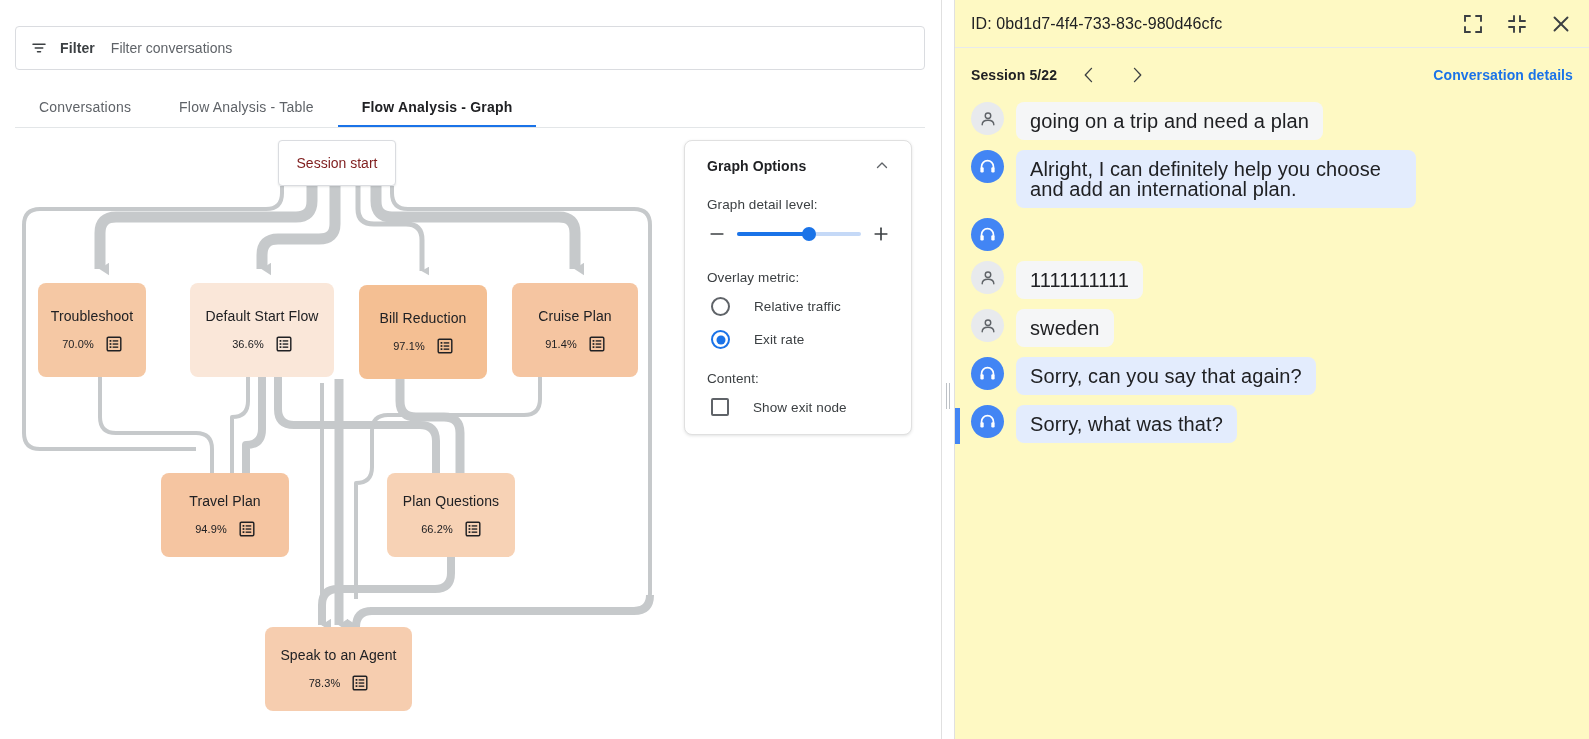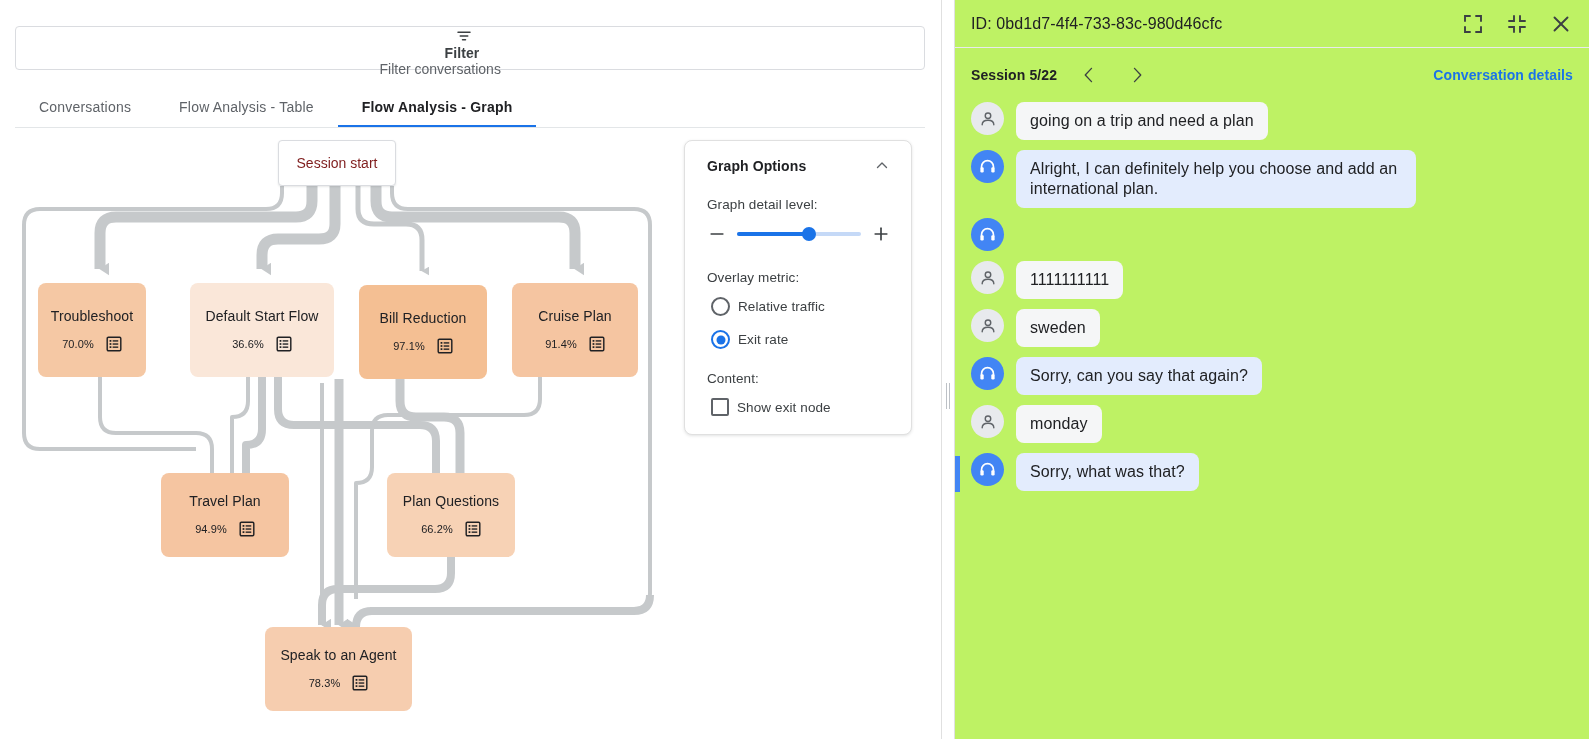--- a/index.html
+++ b/index.html
@@ -150,7 +150,7 @@
   #right-panel {
     position: relative;
     flex: 1 1 auto; height: 739px;
-    background: #bef264; overflow: hidden;
+    background: #fef9c3; overflow: hidden;
   }
   .rp-header {
     height: 48px; display: flex; align-items: center;

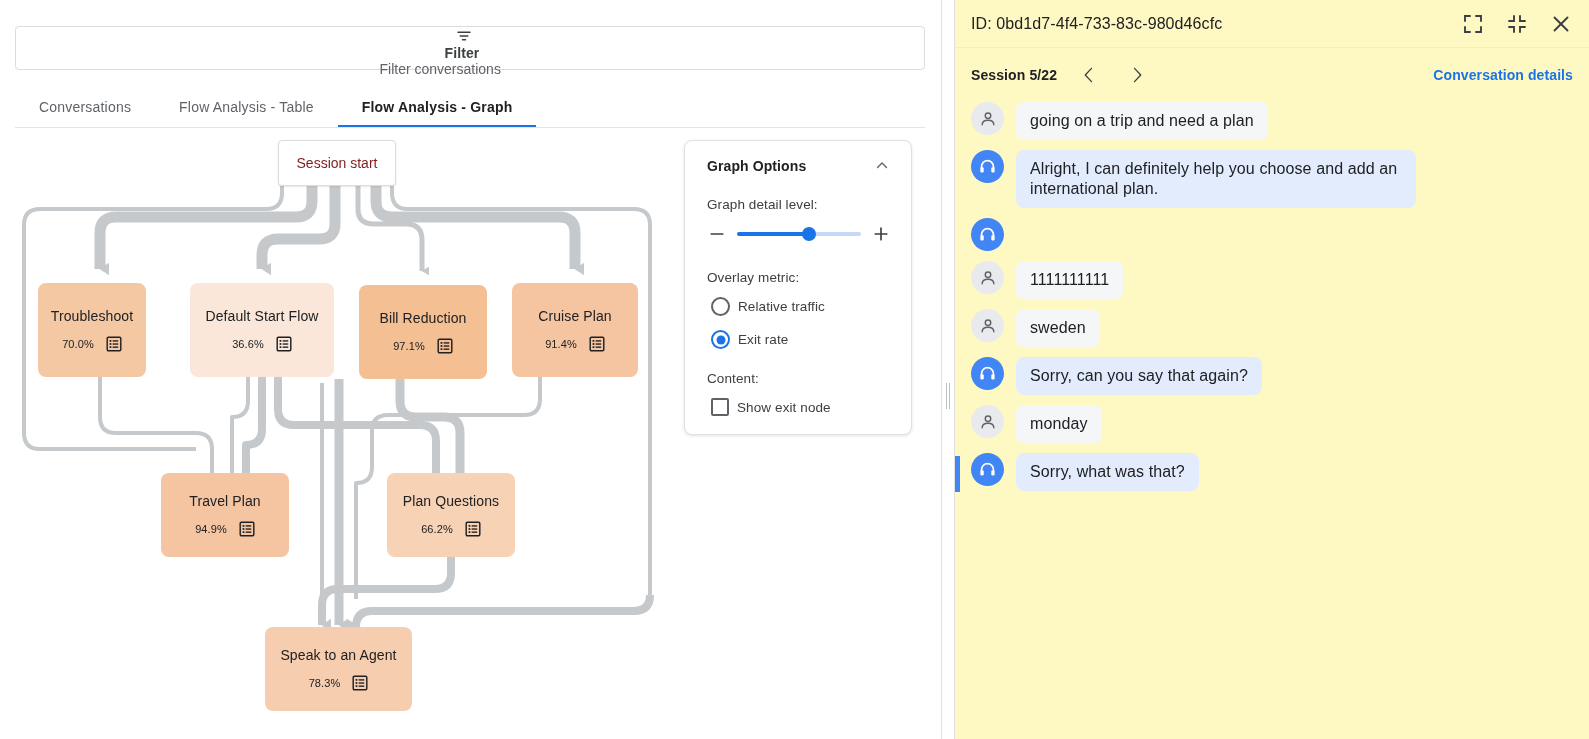--- a/index.html
+++ b/index.html
@@ -30,7 +30,6 @@
     background: #fff;
     display: flex; align-items: center;
     padding: 0 14px;
-    flex-direction: column;
   }
   .filter-icon { width: 18px; height: 18px; margin-right: 12px; flex: 0 0 18px; display:block;}
   .filter-label { font-size: 14px; font-weight: 700; color: #3c4043; margin-right: 16px; letter-spacing: .1px;}

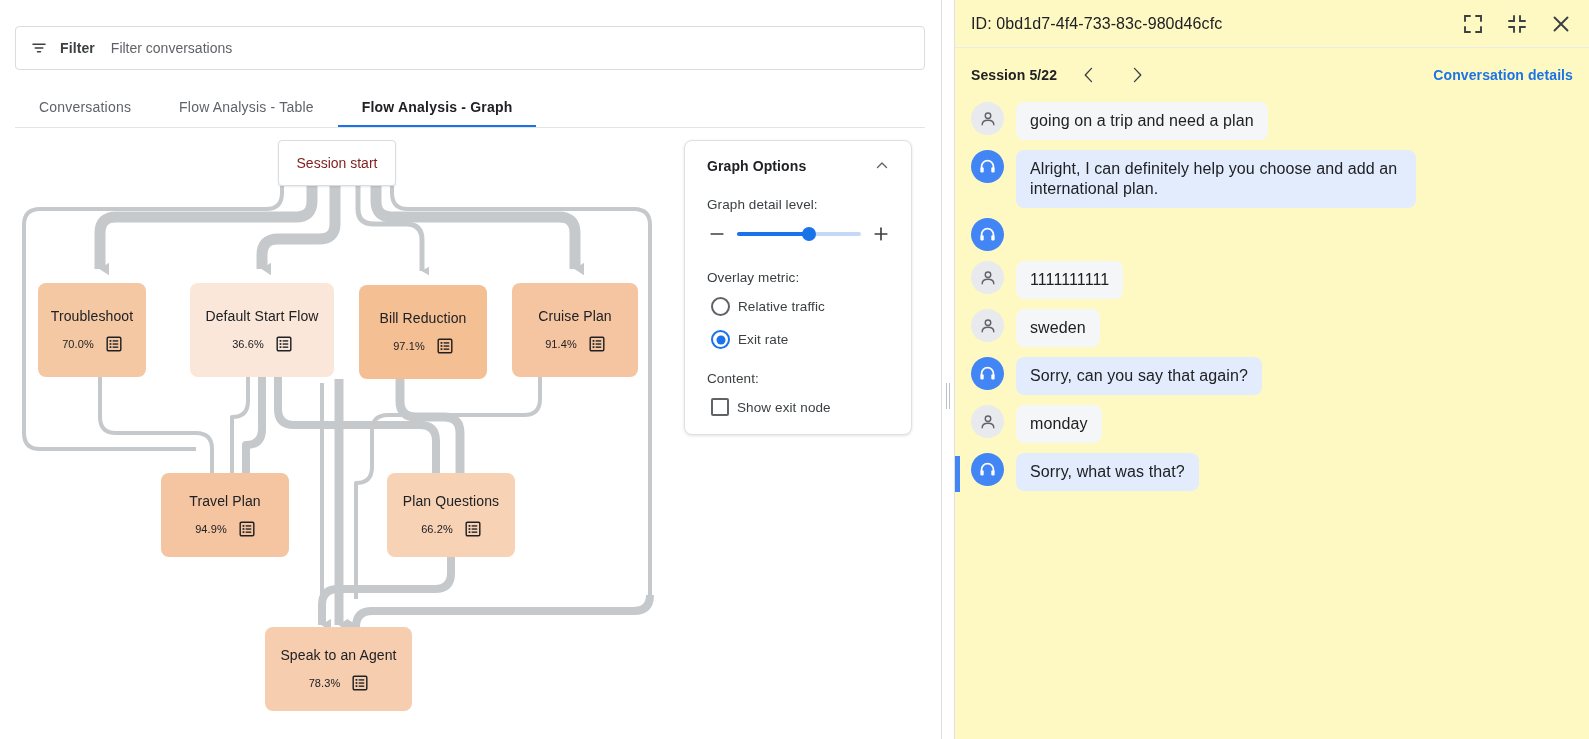--- a/index.html
+++ b/index.html
@@ -179,7 +179,7 @@
   .avatar svg { display: block; }
   .bubble {
     border-radius: 8px; padding: 9px 14px;
-    font-size: 16px; line-height: 20px; color: #202124;
+    font-size: 20px; line-height: 20px; color: #202124;
     max-width: 400px; letter-spacing:.1px;
   }
   .bubble.user { background: #f5f6f7; }

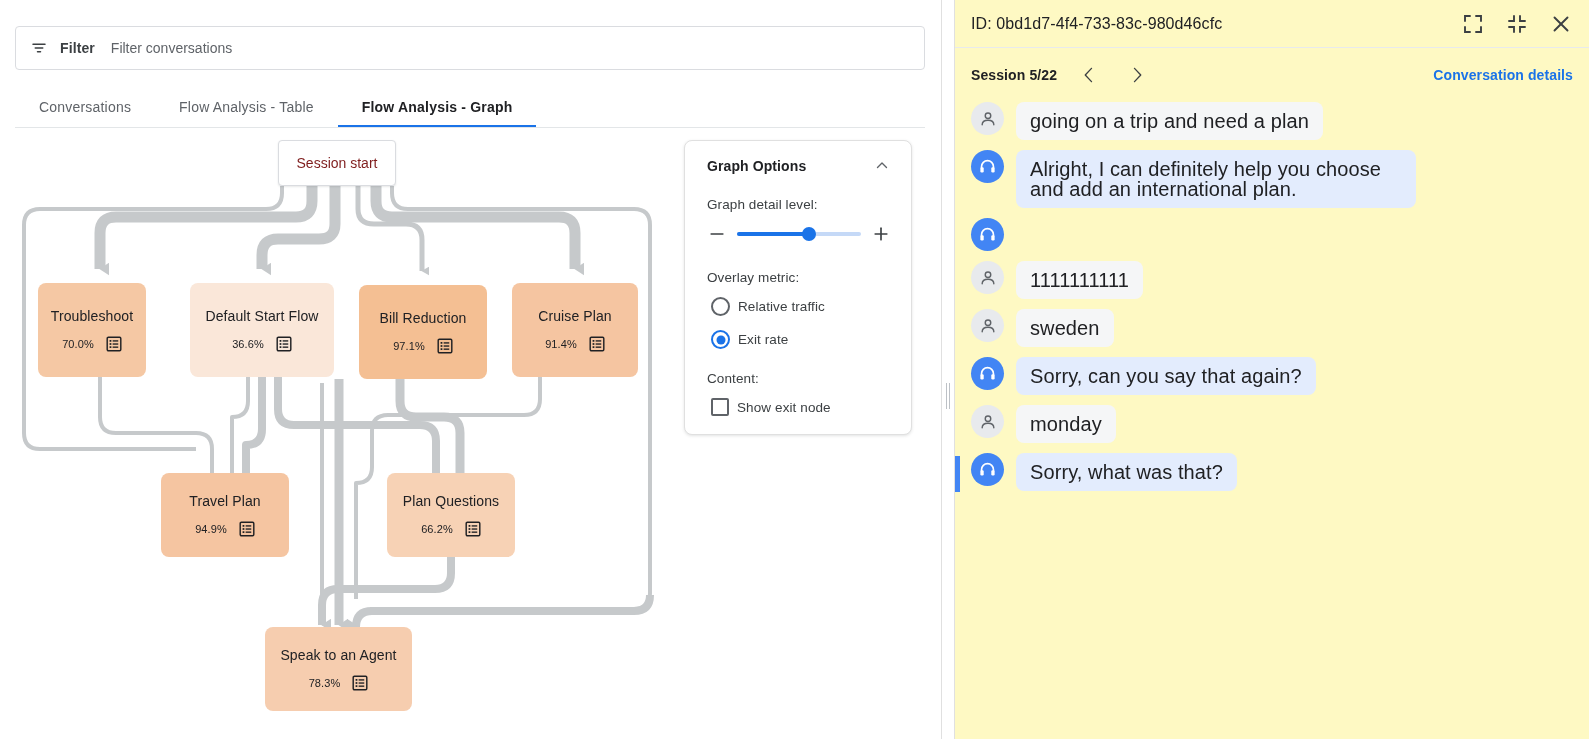--- a/index.html
+++ b/index.html
@@ -120,7 +120,7 @@
     position: absolute; top: 50%; width: 14px; height: 14px; border-radius: 50%;
     background: #1a73e8; transform: translate(-50%, -50%); cursor: grab;
   }
-  .opt-row { display: flex; align-items: center; gap: 8px; margin-bottom: 14px; padding-left: 4px; margin-top: 6px; }
+  .opt-row { display: flex; align-items: center; gap: 24px; margin-bottom: 14px; padding-left: 4px; margin-top: 6px; }
   .radio { width: 19px; height: 19px; flex: 0 0 19px; border-radius: 50%; border: 2px solid #5f6368; background:#fff; position: relative; cursor: pointer; }
   .radio.checked { border-color: #1a73e8; }
   .radio.checked::after {

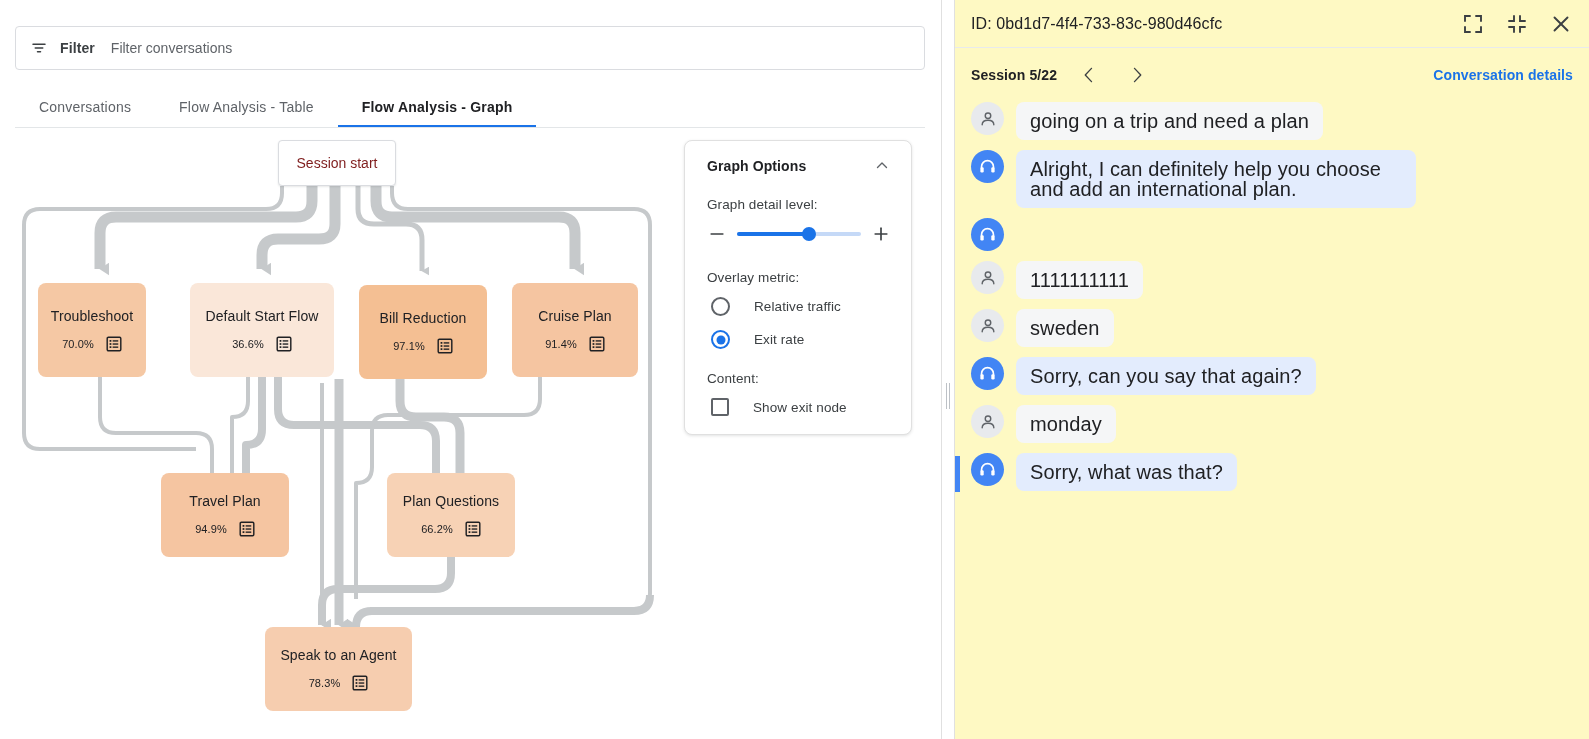--- a/index.html
+++ b/index.html
@@ -535,15 +535,6 @@
         <span class="bubble agent">Sorry, can you say that again?</span>
       </div>
 
-      <div class="msg">
-        <span class="avatar user">
-          <svg width="20" height="20" viewBox="0 0 24 24">
-            <circle cx="12" cy="8" r="3.3" fill="none" stroke="#5f6368" stroke-width="1.7"></circle>
-            <path d="M5 19 C5 15.2 8.2 13.5 12 13.5 C15.8 13.5 19 15.2 19 19" fill="none" stroke="#5f6368" stroke-width="1.7" stroke-linecap="round"></path>
-          </svg>
-        </span>
-        <span class="bubble user">monday</span>
-      </div>
 
       <div class="msg marked">
         <span class="marker"></span>

